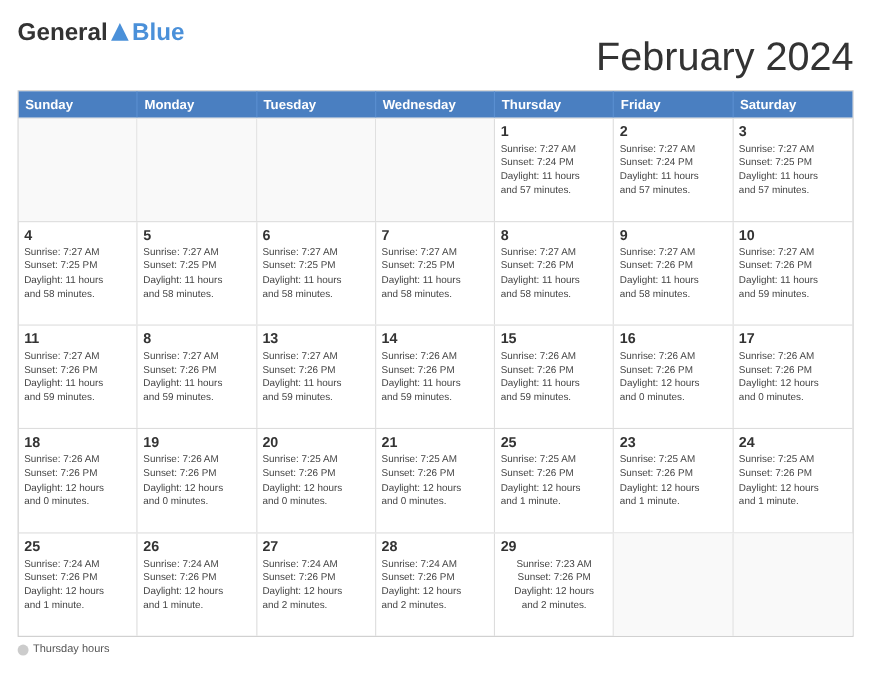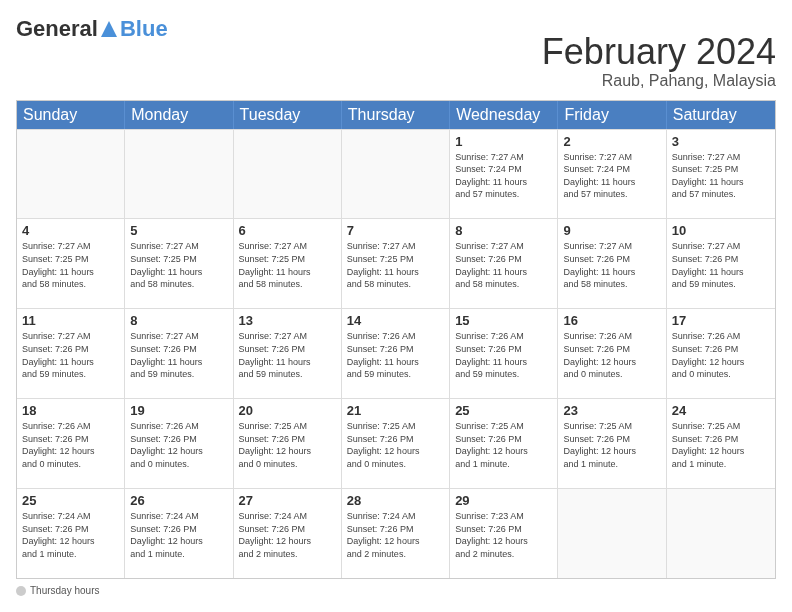--- a/index.html
+++ b/index.html
@@ -140,7 +140,6 @@
     </div>
     <div class="title-section">
       <div class="month-title">February 2024</div>
-      <div class="location">Raub, Pahang, Malaysia</div>
     </div>
   </div>
 

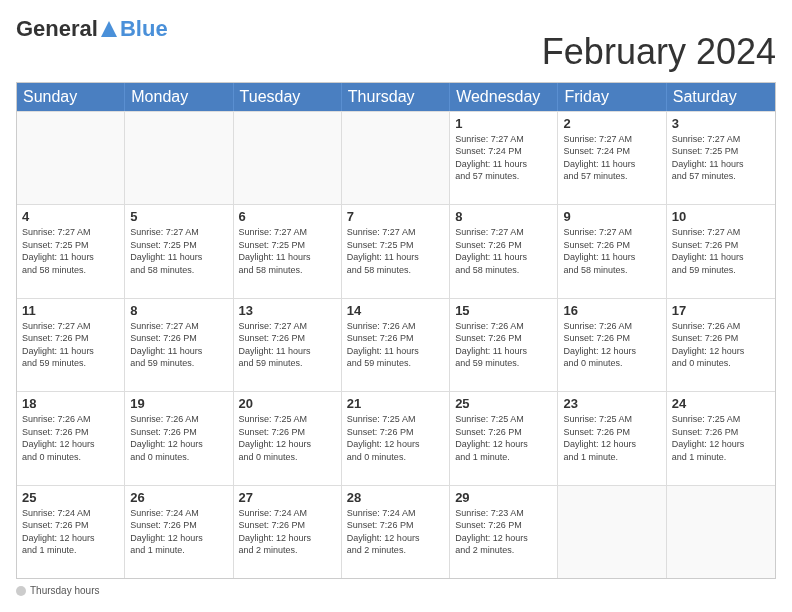--- a/index.html
+++ b/index.html
@@ -62,8 +62,8 @@
     }
     .cal-header-cell {
       color: #fff;
-      font-weight: normal;
-      font-size: 16px;
+      font-weight: bold;
+      font-size: 12px;
       padding: 5px 6px;
       border-right: 1px solid #5a8fd1;
     }

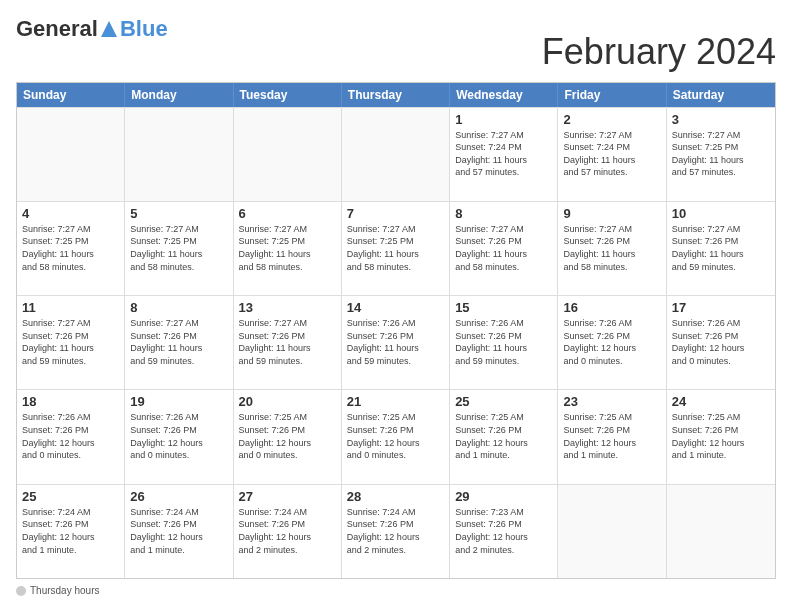--- a/index.html
+++ b/index.html
@@ -148,8 +148,8 @@
       <div class="cal-header-cell">Sunday</div>
       <div class="cal-header-cell">Monday</div>
       <div class="cal-header-cell">Tuesday</div>
+      <div class="cal-header-cell">Wednesday</div>
       <div class="cal-header-cell">Thursday</div>
-      <div class="cal-header-cell">Wednesday</div>
       <div class="cal-header-cell">Friday</div>
       <div class="cal-header-cell">Saturday</div>
     </div>

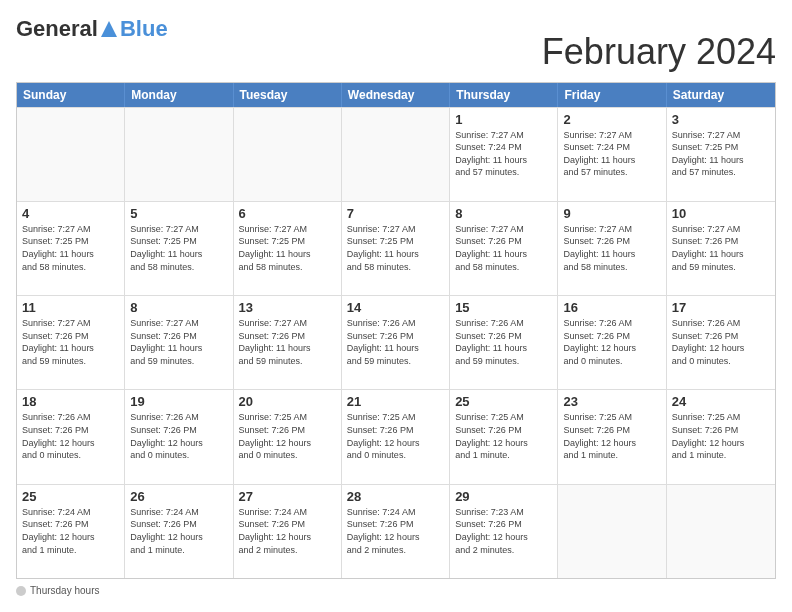--- a/index.html
+++ b/index.html
@@ -365,7 +365,7 @@
           </div>
           <div class="cal-cell">
             <span class="day-num">29</span>
-            <div class="day-info" style="white-space: pre-line;">Sunrise: 7:23 AM
+            <div class="day-info" style="white-space: pre-line; text-align: center;">Sunrise: 7:23 AM
 Sunset: 7:26 PM
 Daylight: 12 hours
 and 2 minutes.</div>

